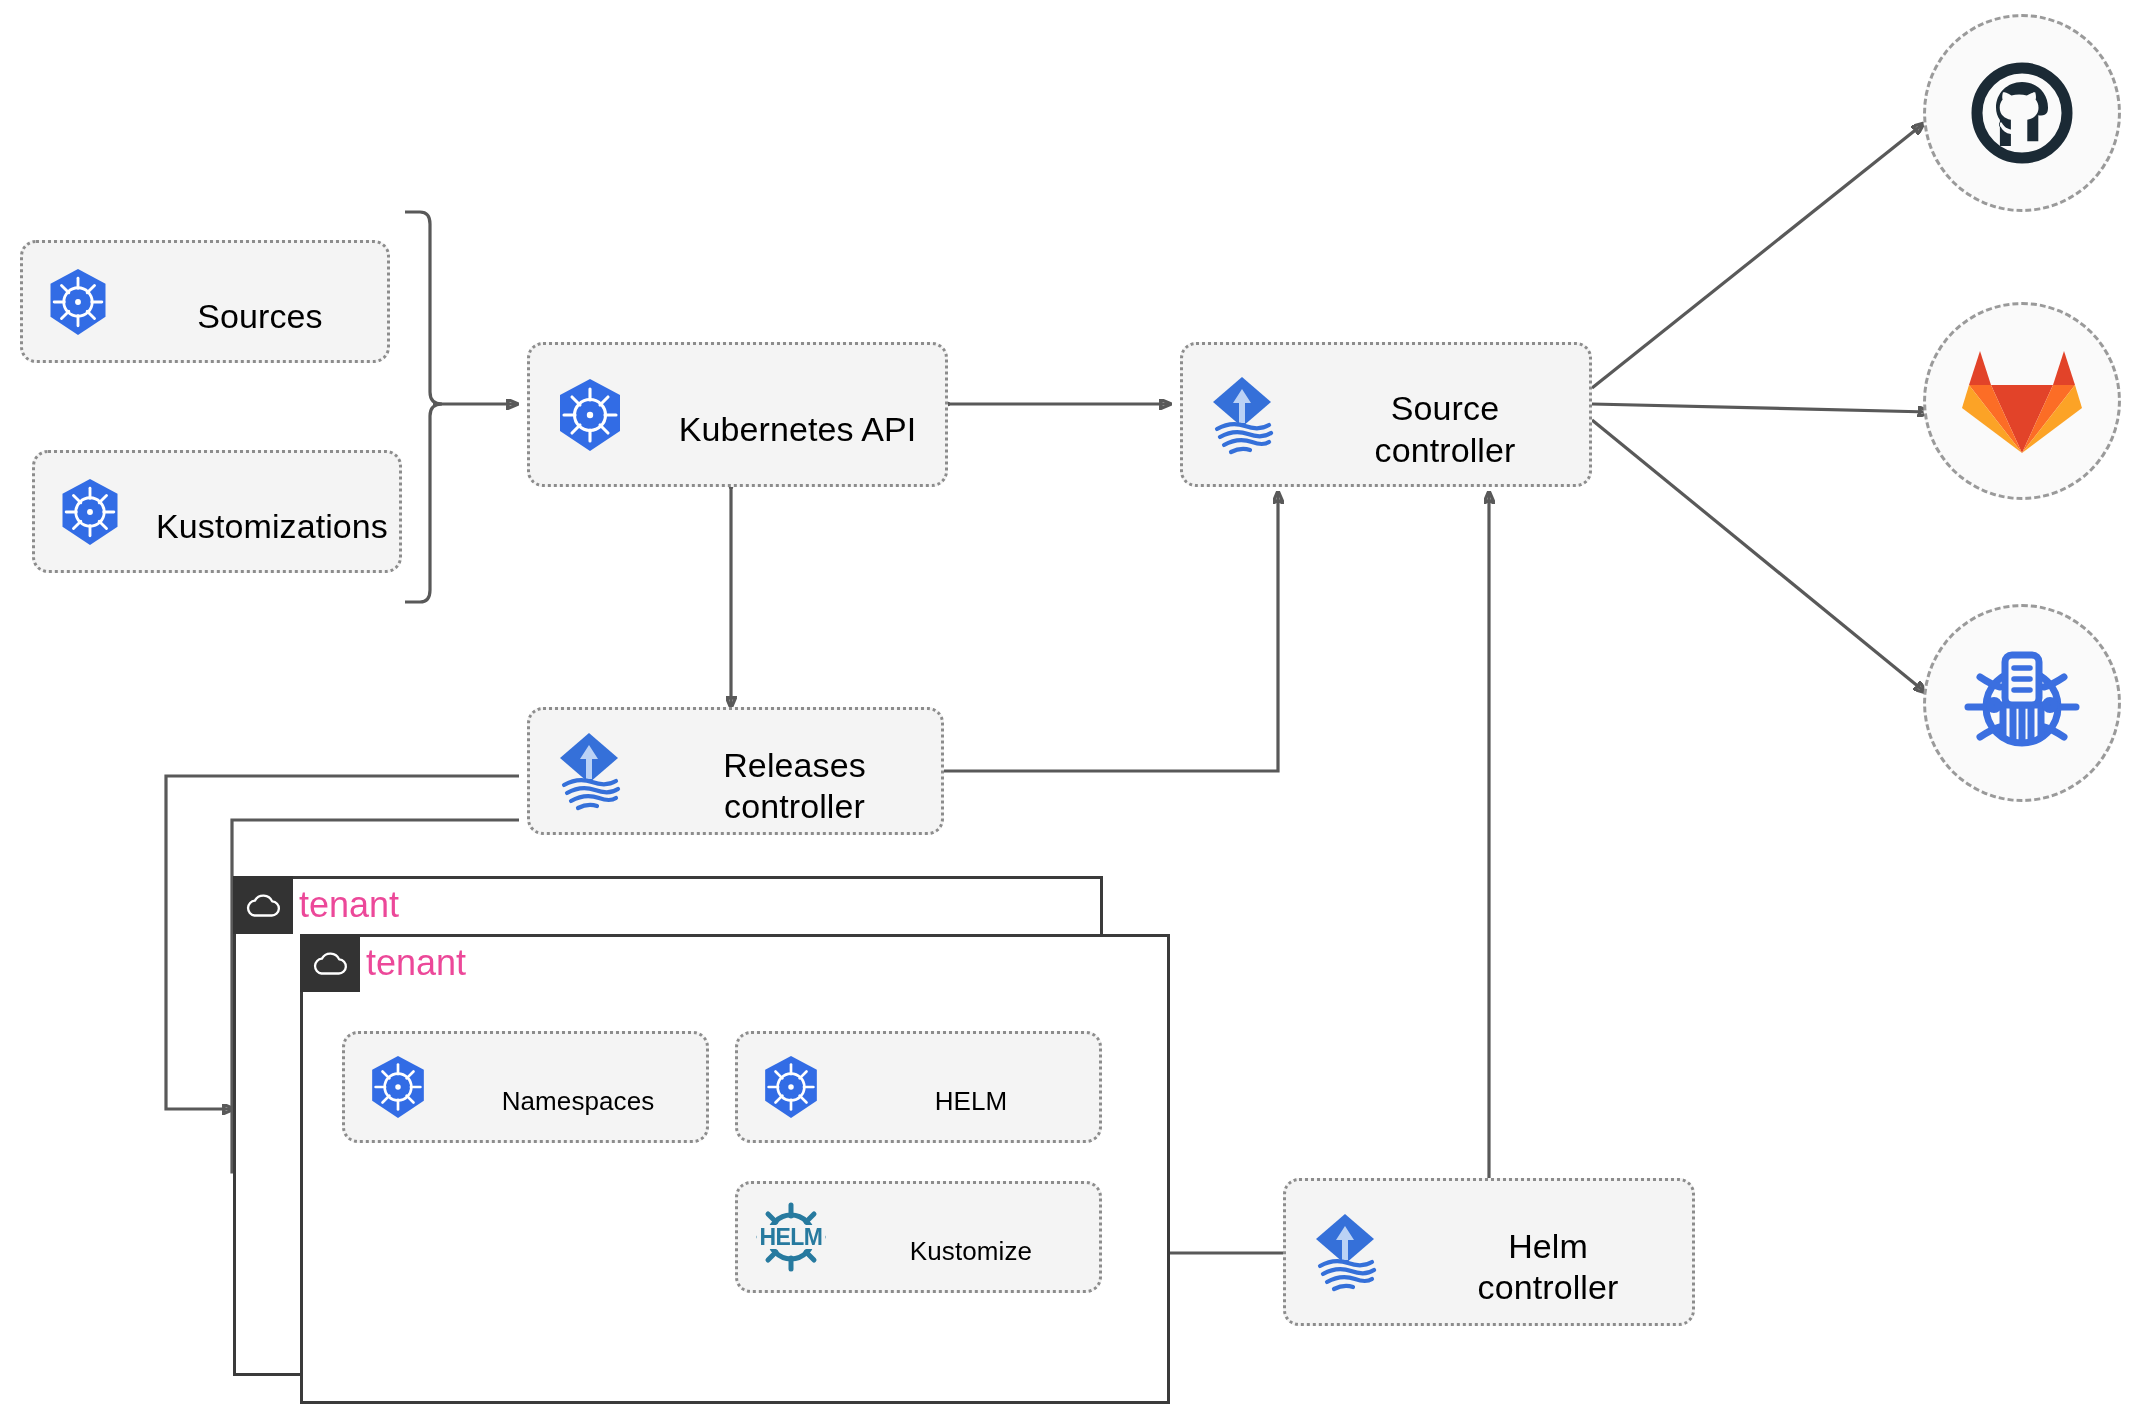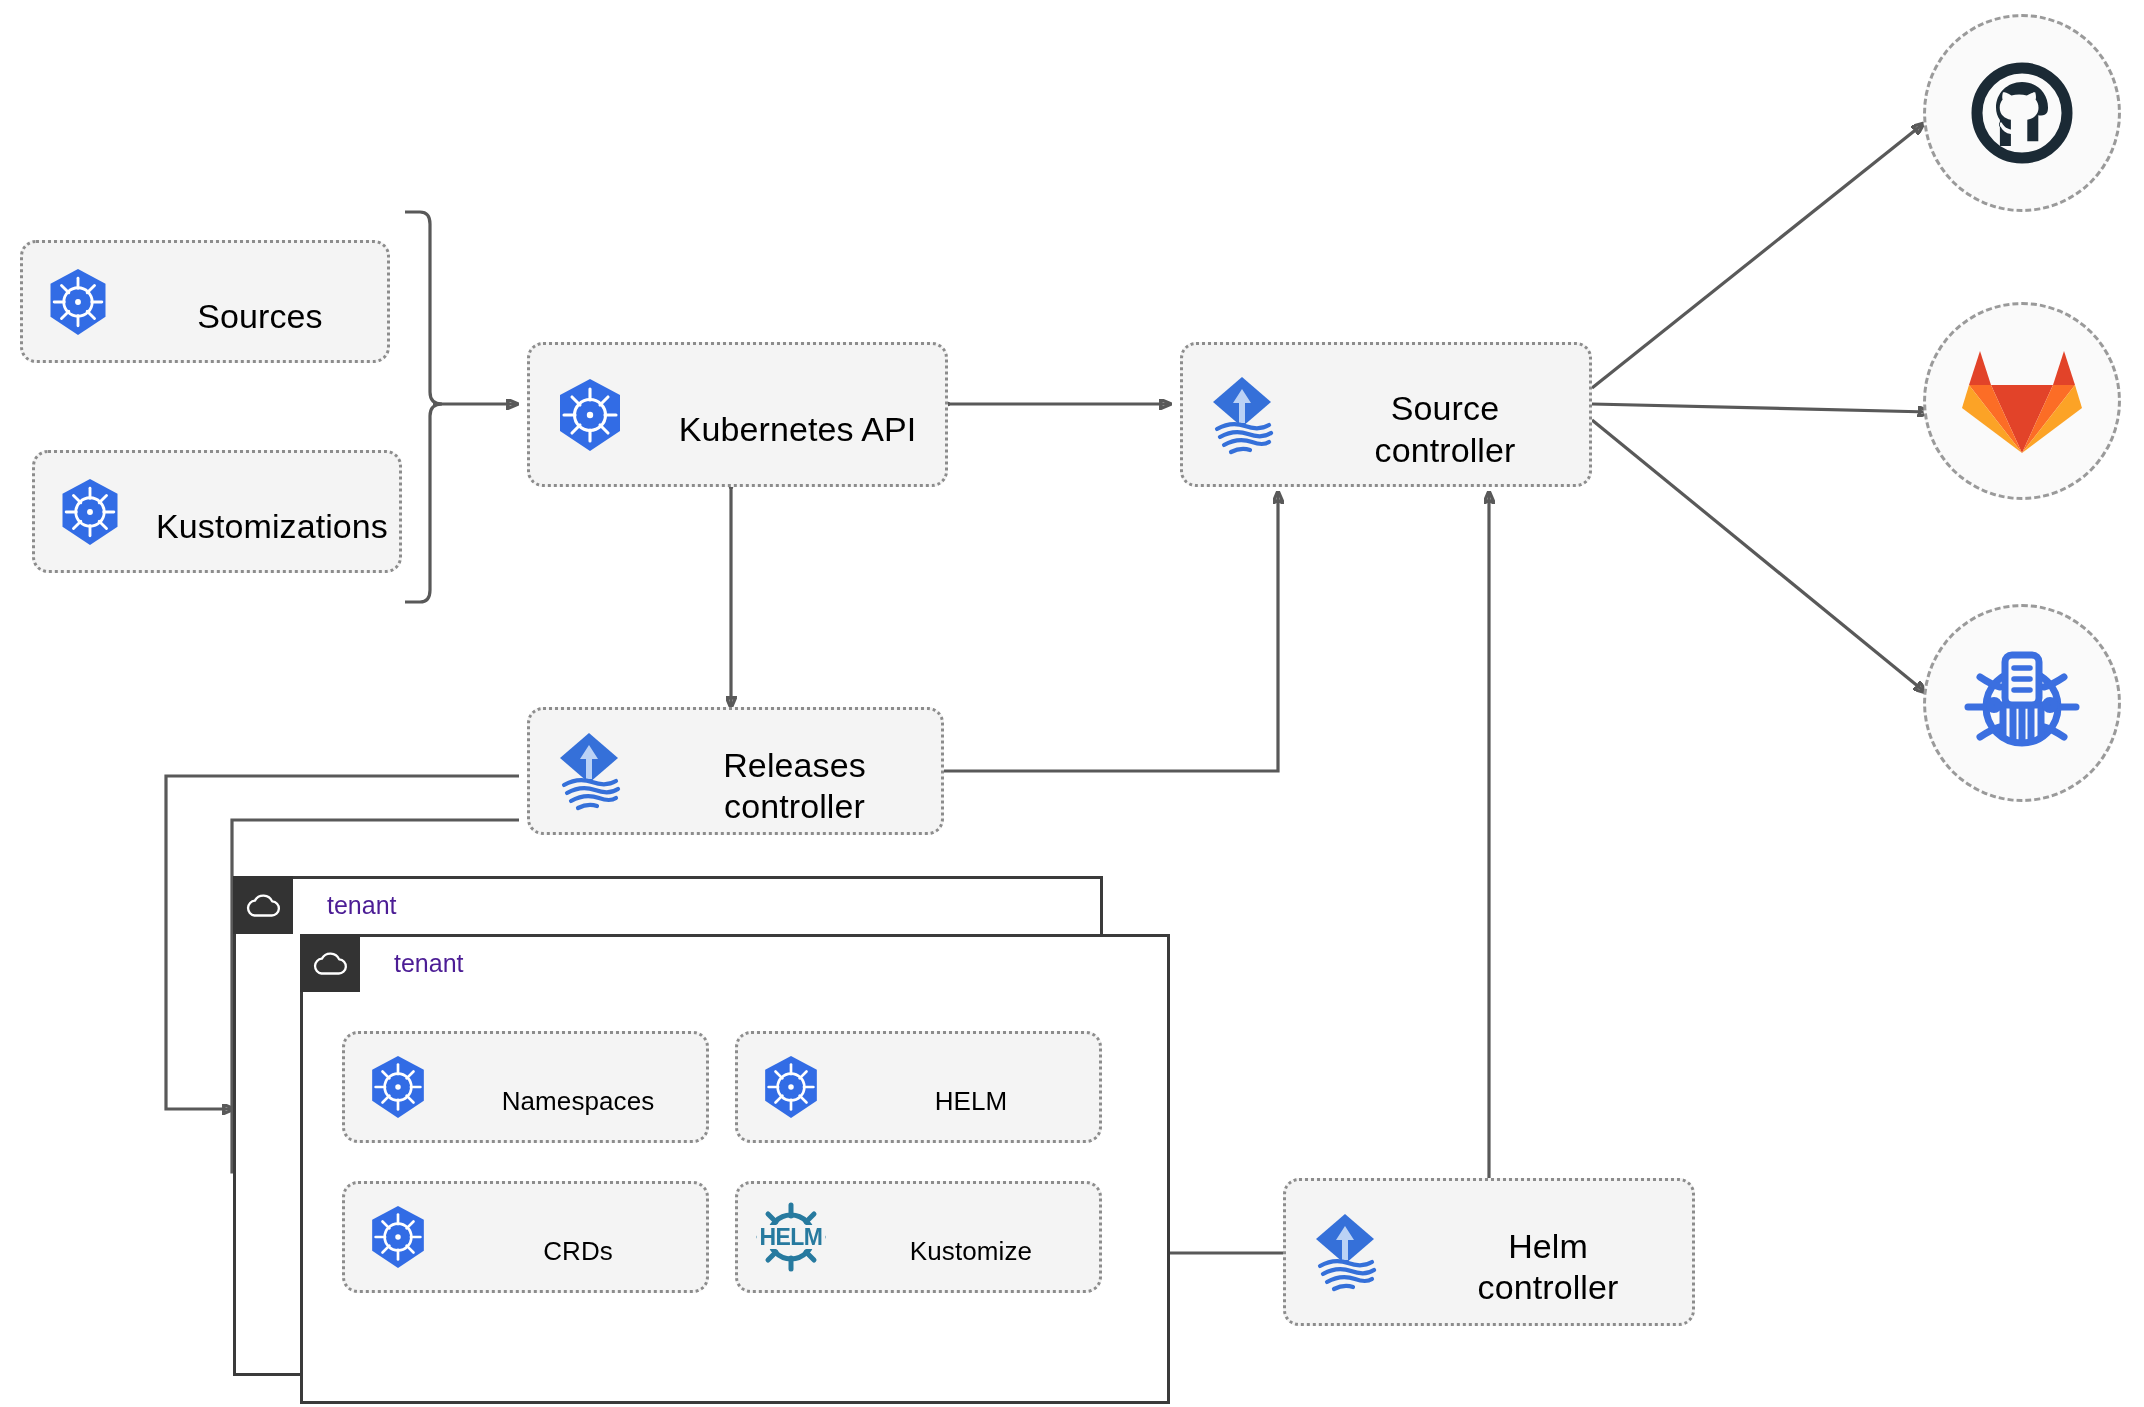--- a/index.html
+++ b/index.html
@@ -52,7 +52,7 @@
     display:flex;align-items:center;justify-content:center;
   }
   .tenant .tname{
-    color:#4c1d95;font-size:25px;padding-left:34px;line-height:58px;
+    color:#ec4899;font-size:36px;padding-left:6px;line-height:58px;
   }
 
   svg.wires{position:absolute;left:0;top:0;width:2144px;height:1407px;pointer-events:none;}

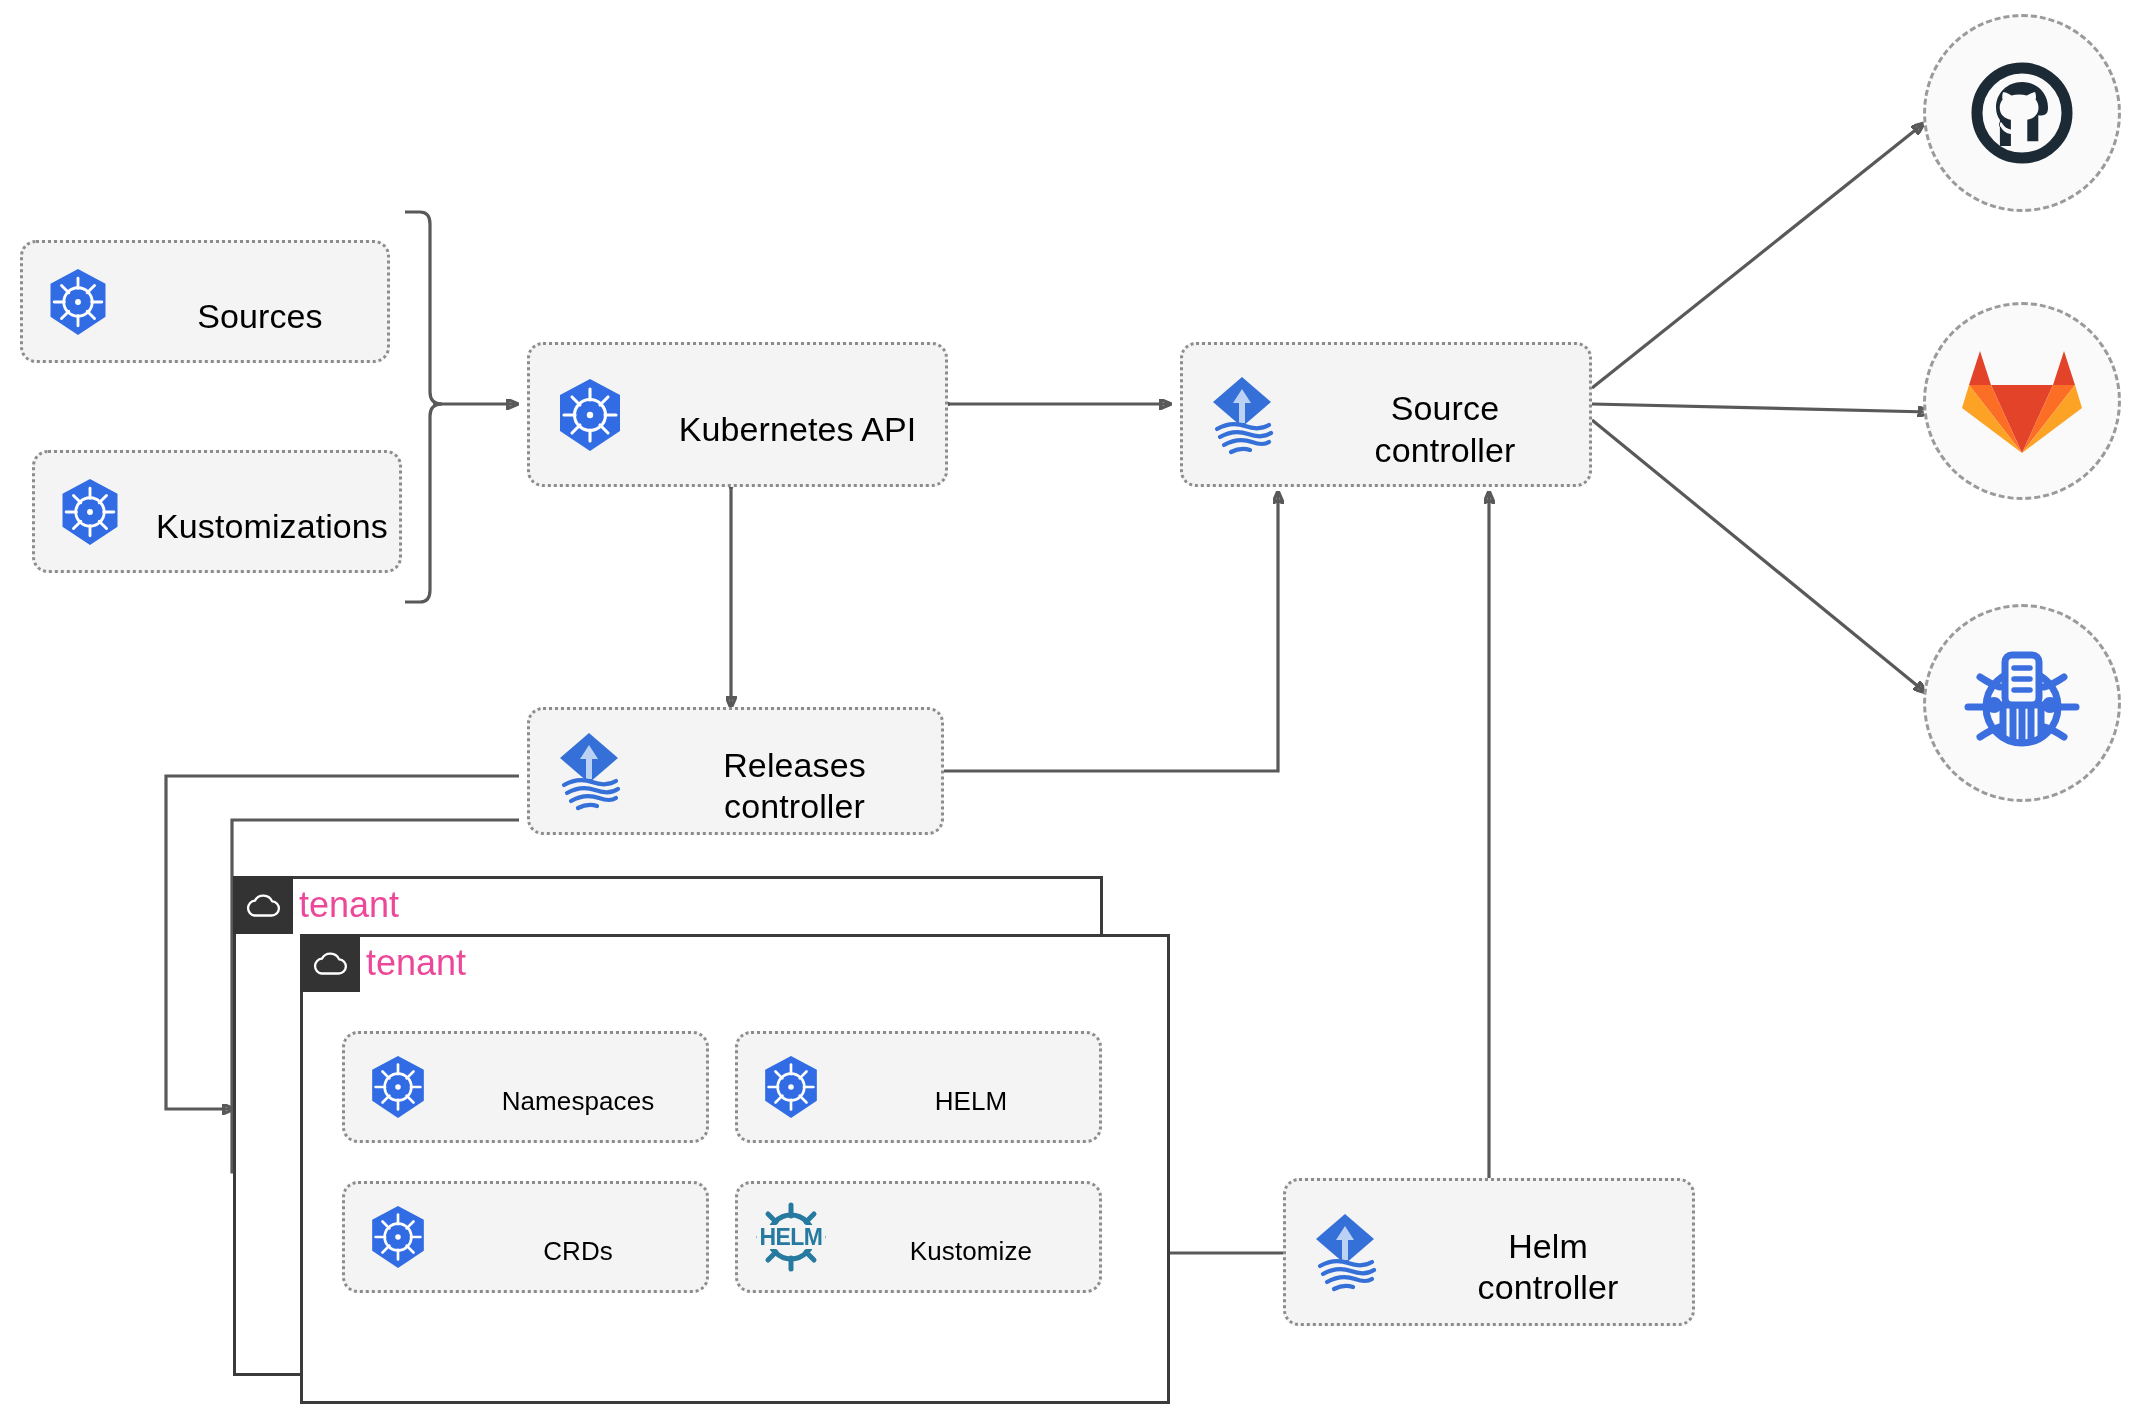--- a/index.html
+++ b/index.html
@@ -281,26 +281,6 @@
     <div class="lbl">HELM</div>
   </div>
 
-  <div class="node small" style="left:342px;top:1181px;width:367px;height:112px;">
-    <div class="ico" style="width:105px;">
-      <svg width="62" height="66" viewBox="0 0 72 76" aria-hidden="true">
-        <polygon points="36,2 66,18 66,54 36,74 6,54 6,18" fill="#326CE5"></polygon>
-        <g fill="none" stroke="#ffffff" stroke-width="3.1" stroke-linecap="round">
-          <circle cx="36" cy="38" r="15.5"></circle>
-          <circle cx="36" cy="38" r="3.2" fill="#ffffff" stroke="none"></circle>
-          <line x1="36" y1="12" x2="36" y2="23"></line>
-            <line x1="36" y1="53" x2="36" y2="64"></line>
-          <line x1="10" y1="38" x2="21" y2="38"></line>
-            <line x1="51" y1="38" x2="62" y2="38"></line>
-          <line x1="18" y1="20" x2="26" y2="28"></line>
-            <line x1="46" y1="48" x2="54" y2="56"></line>
-          <line x1="54" y1="20" x2="46" y2="28"></line>
-            <line x1="26" y1="48" x2="18" y2="56"></line>
-        </g>
-      </svg>
-    </div>
-    <div class="lbl">CRDs</div>
-  </div>
 
   <div class="node small" style="left:735px;top:1181px;width:367px;height:112px;">
     <div class="ico" style="width:105px;">

